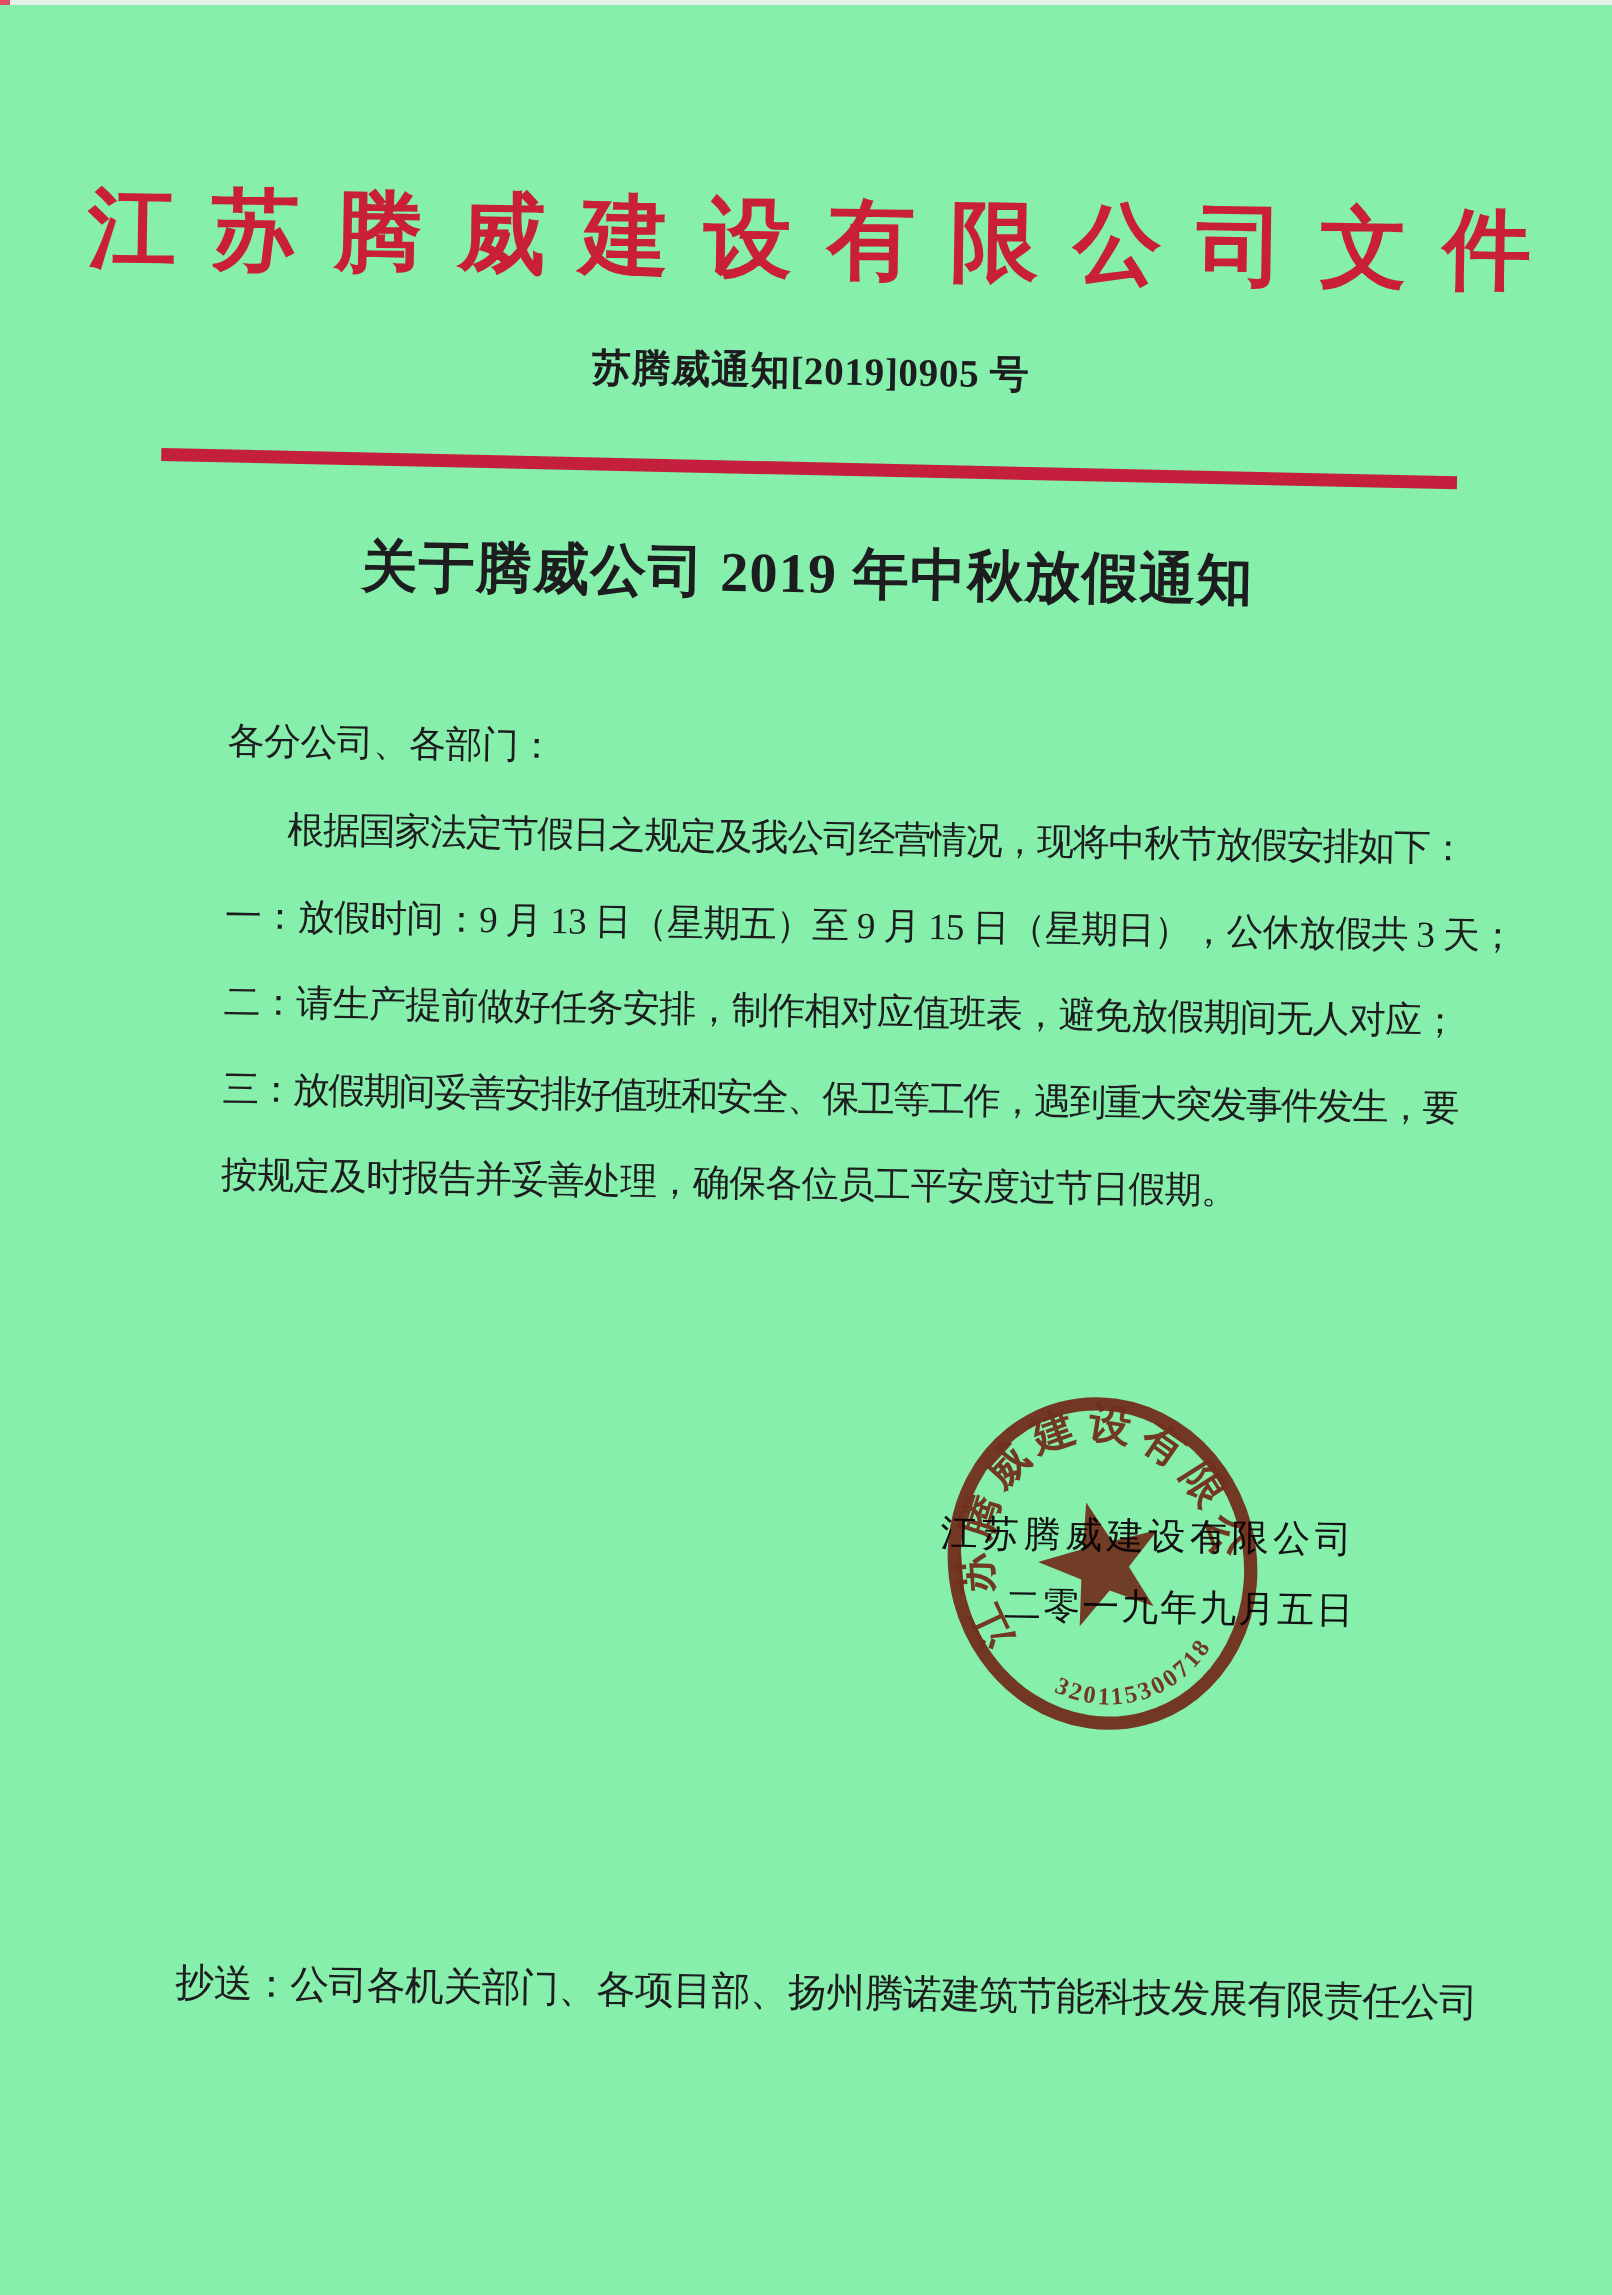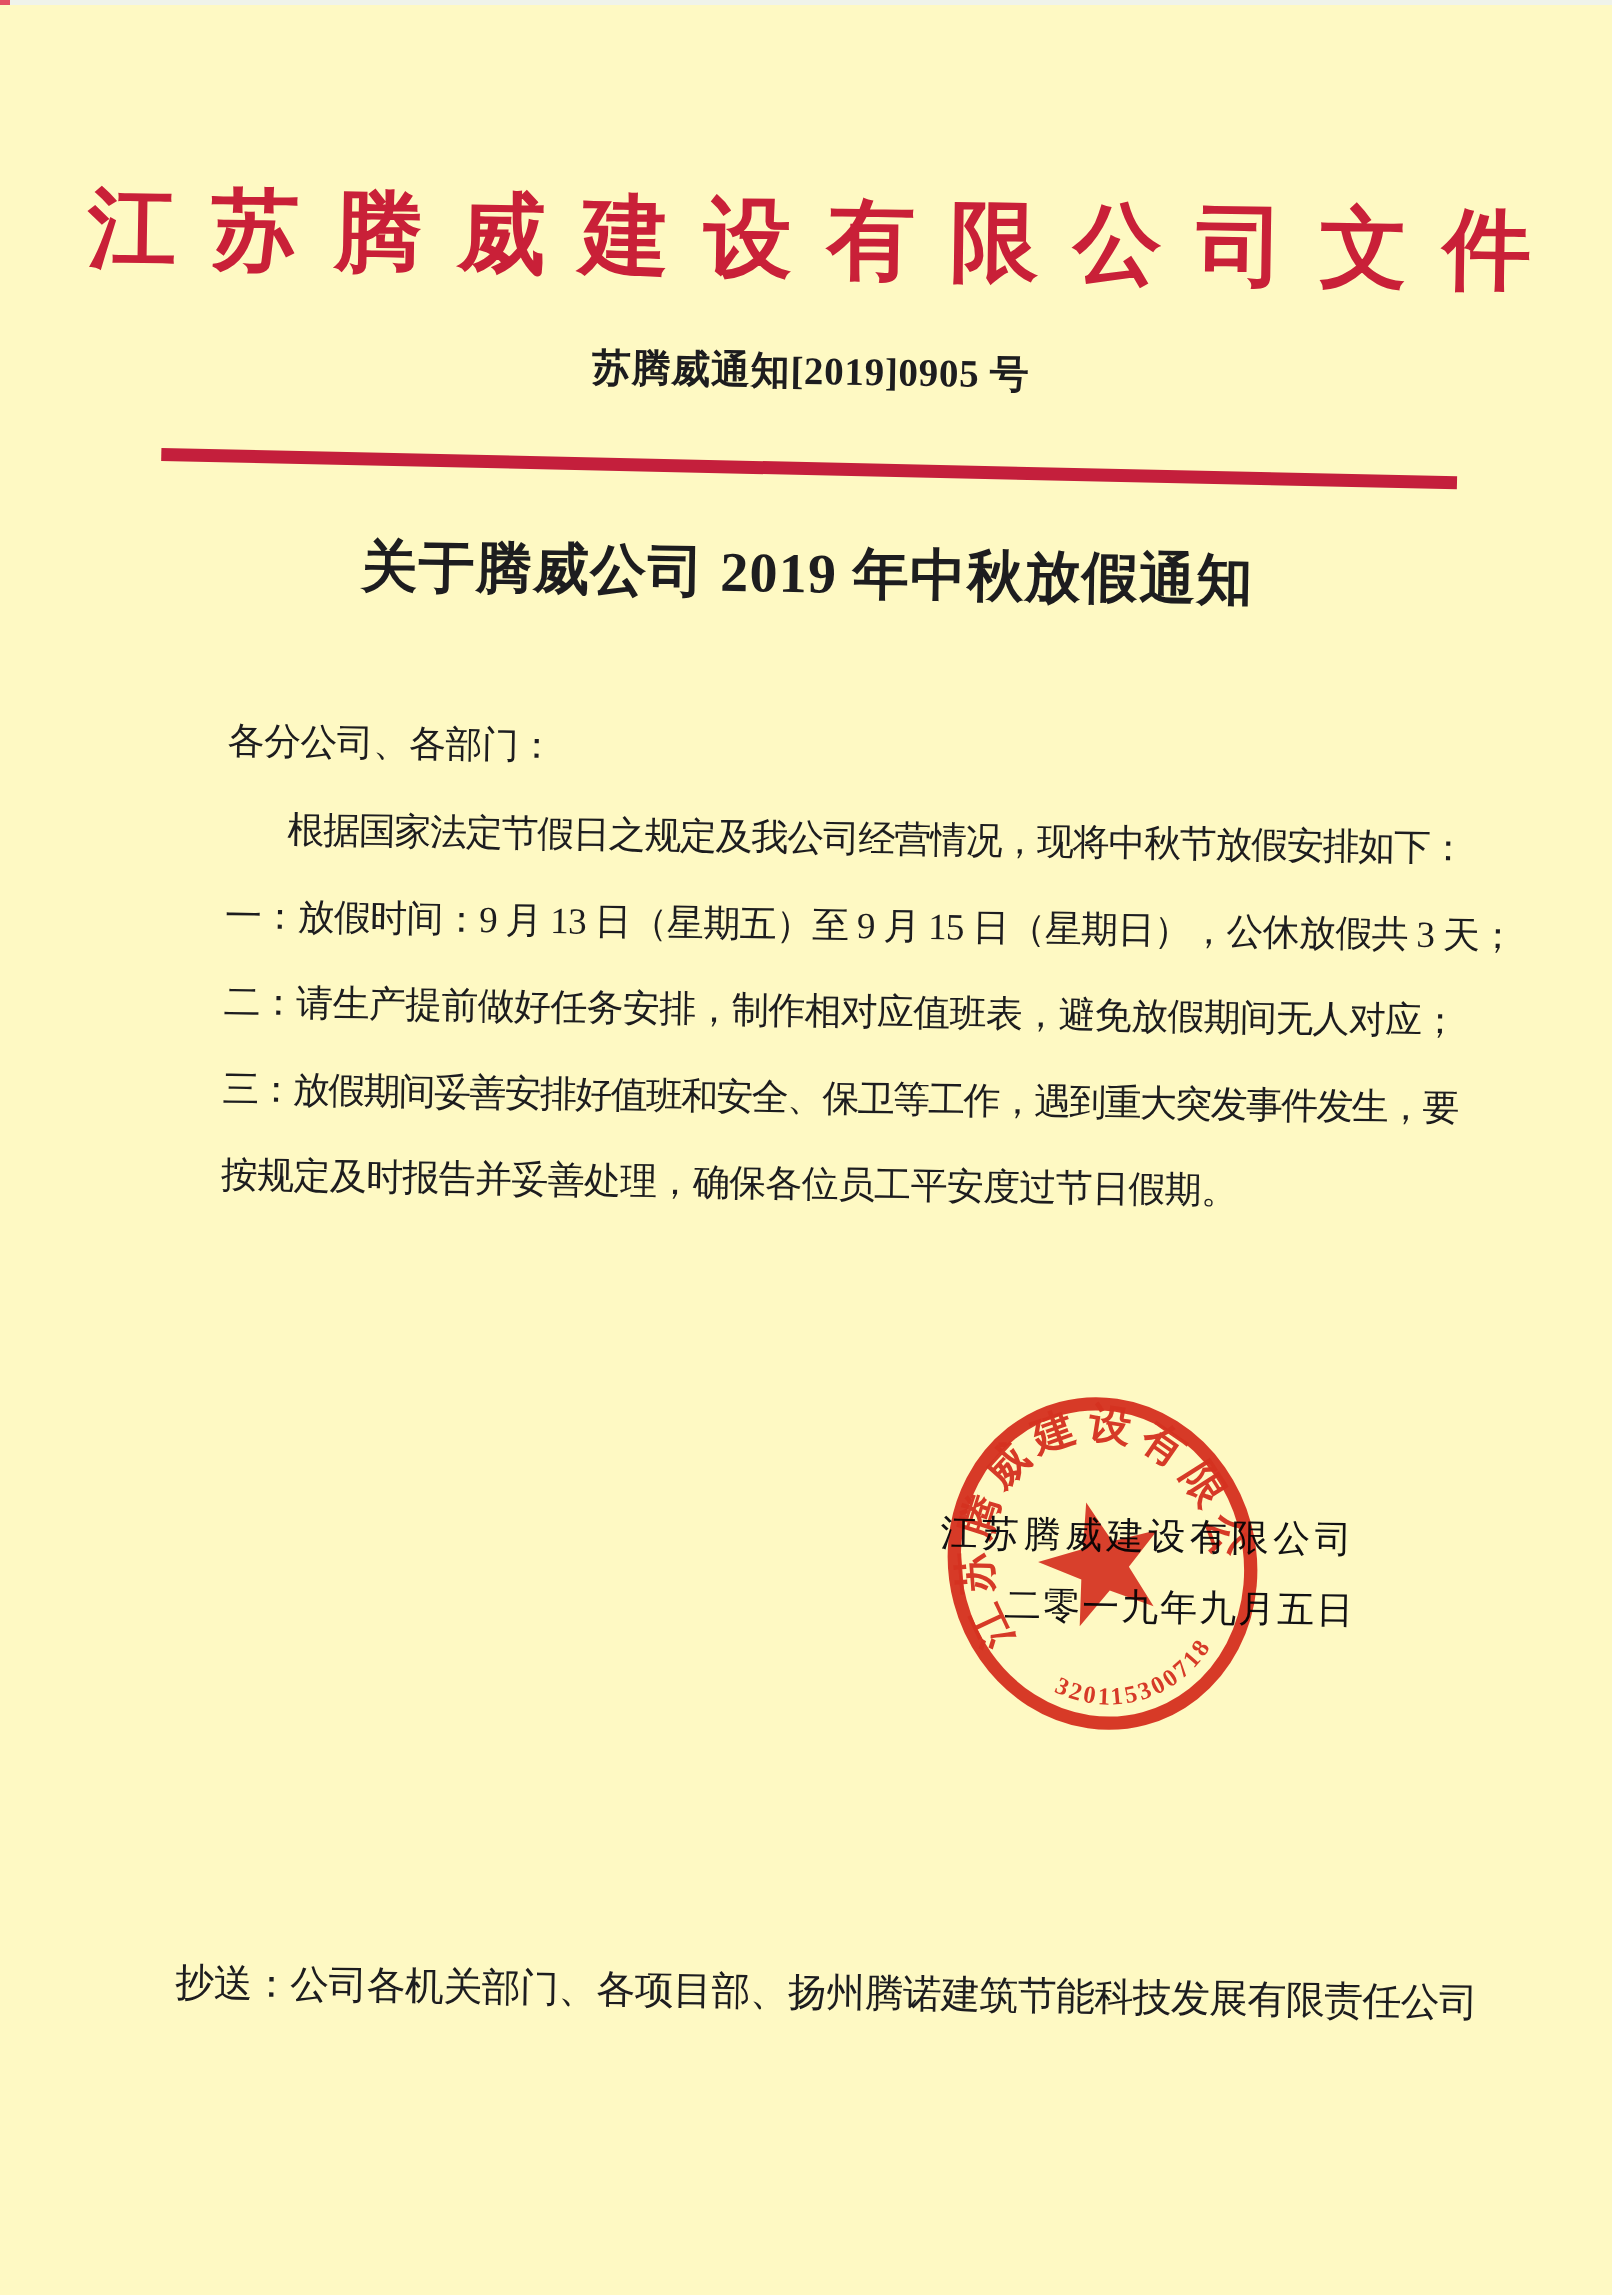--- a/index.html
+++ b/index.html
@@ -6,7 +6,7 @@
   .page{
     position:relative;
     width:1612px;height:2295px;
-    background:#fef9c3;
+    background:#86efac;
     overflow:hidden;
     font-family:"Liberation Serif","DejaVu Serif",serif;
   }

